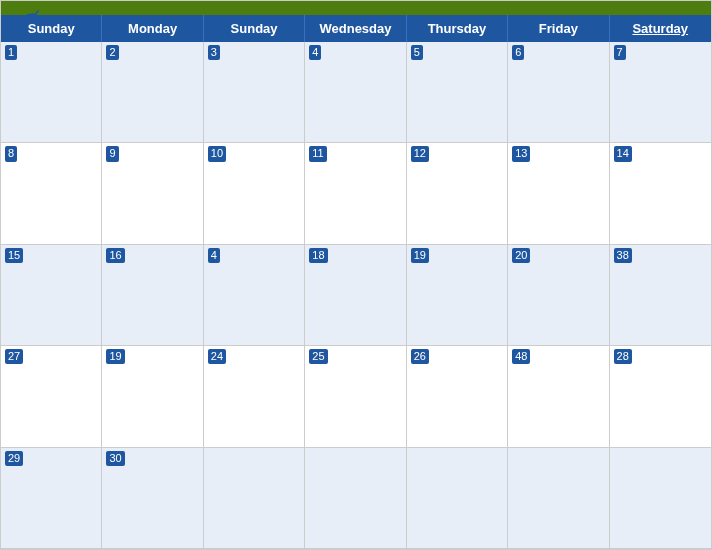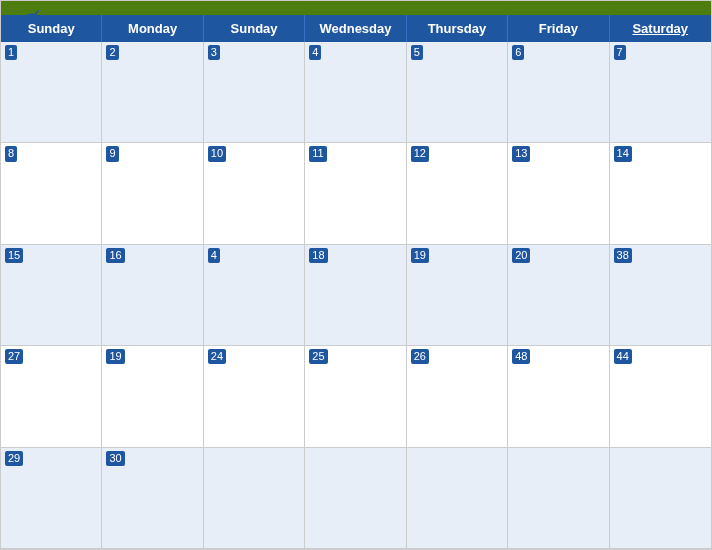--- a/index.html
+++ b/index.html
@@ -228,7 +228,7 @@
         <div class="date-num">48</div>
       </div>
       <div class="cal-cell">
-        <div class="date-num">44</div>
+        <div class="date-num">28</div>
       </div>
       <div class="cal-cell shaded">
         <div class="date-num">29</div>

